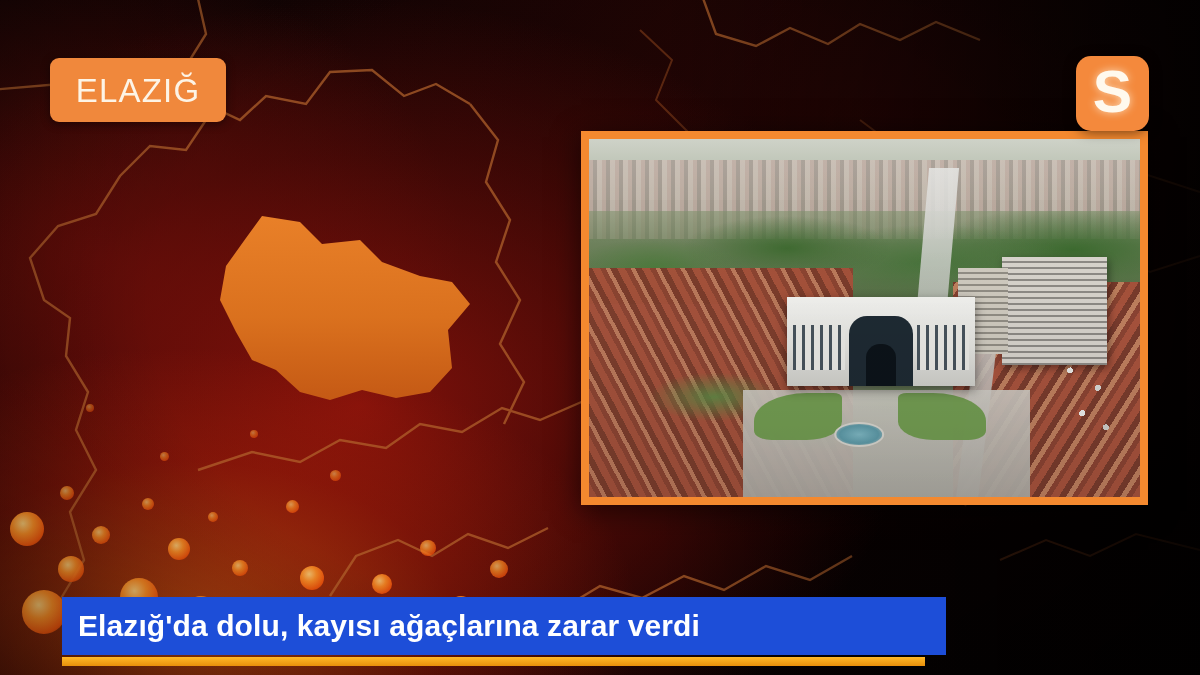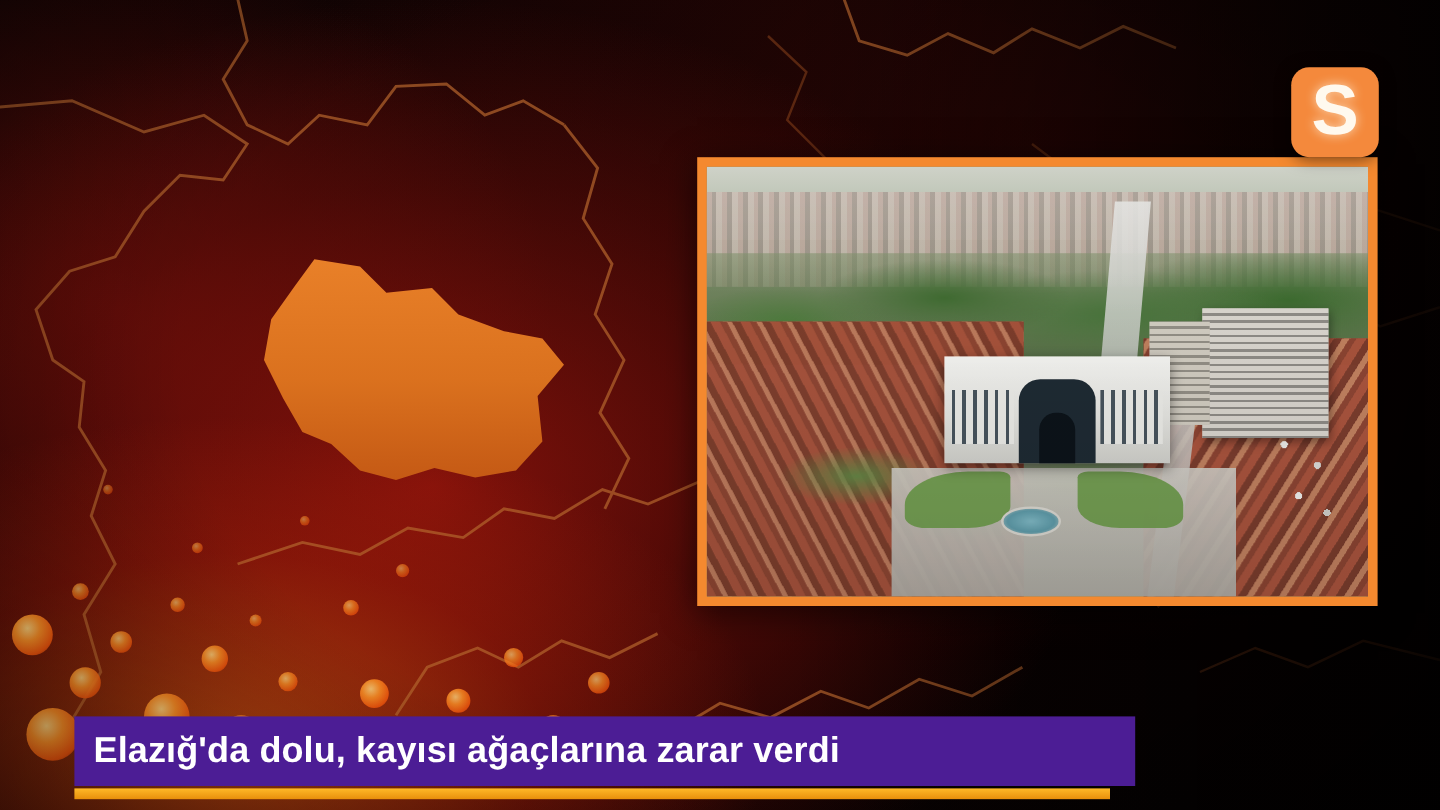--- a/index.html
+++ b/index.html
@@ -269,6 +269,9 @@
 
   <div class="vignette"></div>
 
+  <div id="city-badge">
+    <span class="txt">ELAZIĞ</span>
+  </div>
 
   <div id="photo-frame">
     <div id="photo">

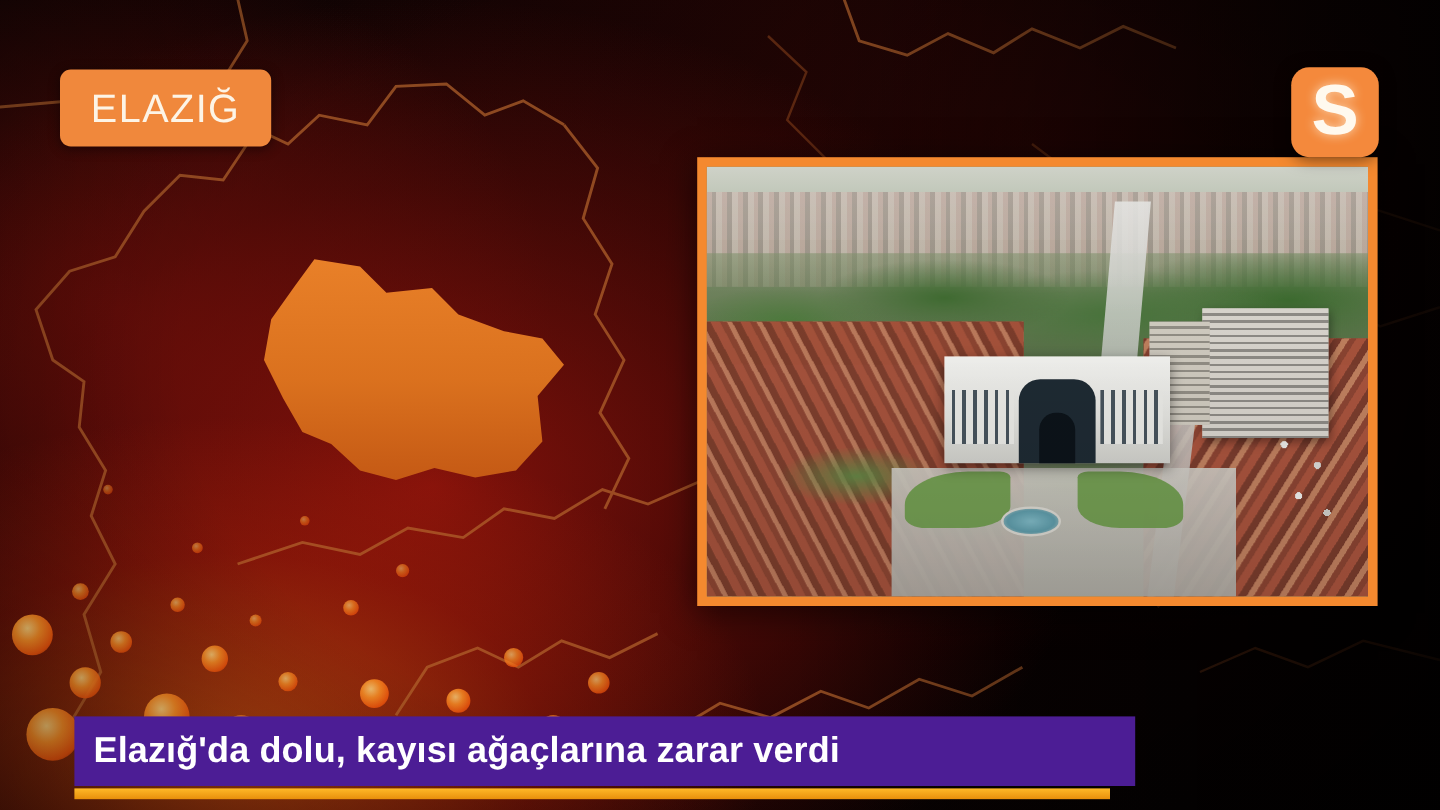--- a/index.html
+++ b/index.html
@@ -174,7 +174,7 @@
     position:absolute;
     left:62px; top:597px;
     width:884px; height:58px;
-    background:#4c1d95;
+    background:#1d4ed8;
     z-index:7;
     display:flex; align-items:center;
   }

